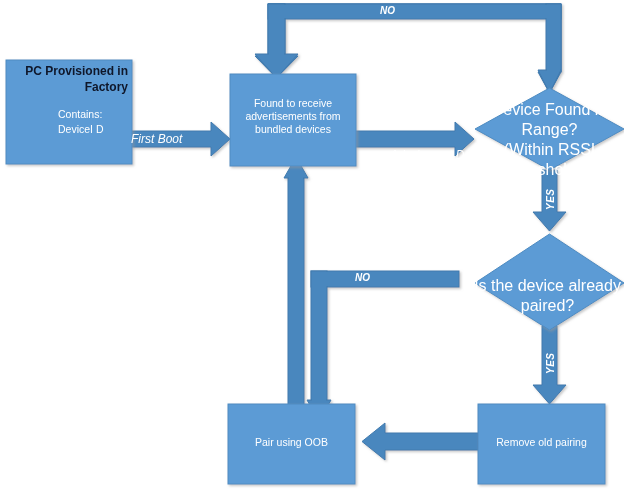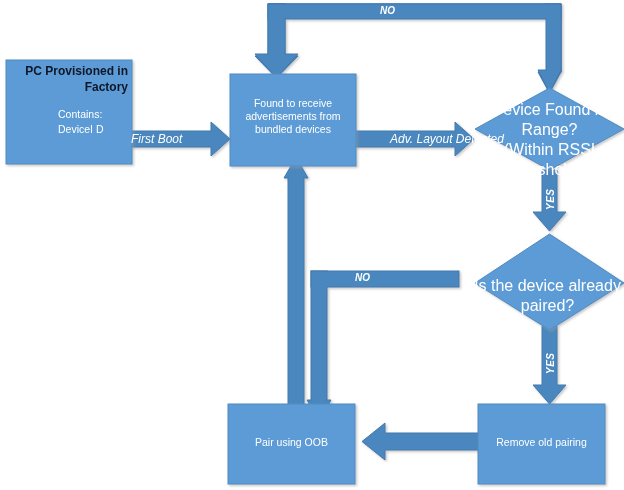--- a/index.html
+++ b/index.html
@@ -186,7 +186,7 @@
 
   <div class="edge-label plain" style="left:131px; top:132px; width:80px;">First Boot</div>
 
-  <div class="edge-label plain" style="left:353px; top:132px; width:104px;margin-left:37px;">Adv. Layout Detected</div>
+  <div class="edge-label plain" style="left:353px; top:148px; width:104px;margin-left:37px;">Adv. Layout Detected</div>
 
   <div class="edge-label" style="left:380px; top:5px; width:60px;">NO</div>
 

